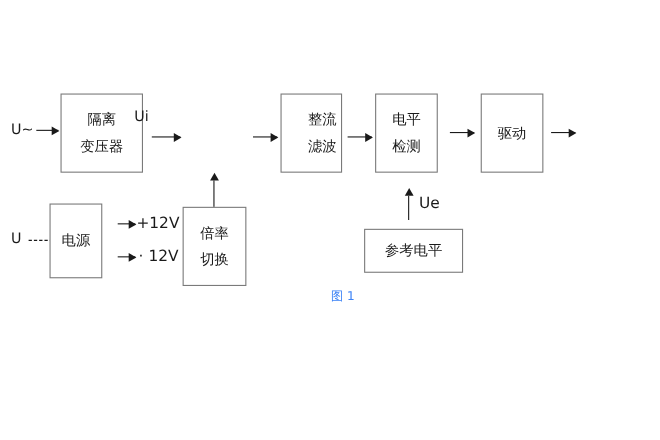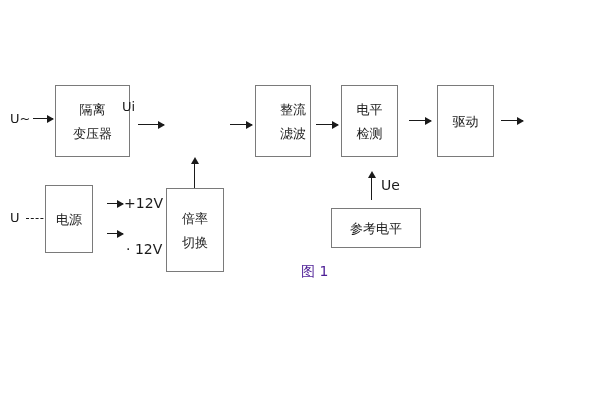--- a/index.html
+++ b/index.html
@@ -160,7 +160,7 @@
   <div class="arrow-h" style="left:107px; top:233px; width:16px;"></div>
   <div class="lbl lbl-sm" style="left:126px; top:226px;margin-top:16px;">· 12V</div>
 
-  <div class="block" style="left:166px; top:188px; width:58px; height:84px;">
+  <div class="block" style="left:166px; top:188px; width:58px; height:72px;">
     <span class="line">倍率</span>
     <span class="line">切换</span>
   </div>

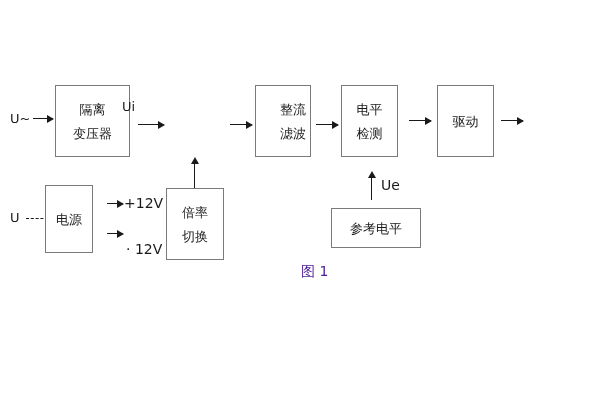--- a/index.html
+++ b/index.html
@@ -158,7 +158,7 @@
   <div class="lbl lbl-sm" style="left:124px; top:196px;">+12V</div>
 
   <div class="arrow-h" style="left:107px; top:233px; width:16px;"></div>
-  <div class="lbl lbl-sm" style="left:126px; top:226px;margin-top:16px;">· 12V</div>
+  <div class="lbl lbl-sm" style="left:126px; top:226px;">· 12V</div>
 
   <div class="block" style="left:166px; top:188px; width:58px; height:72px;">
     <span class="line">倍率</span>

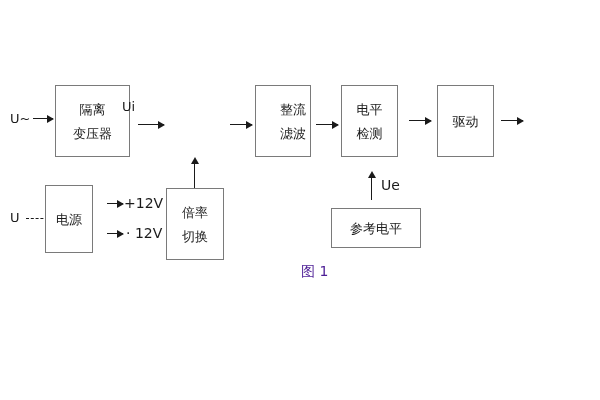--- a/index.html
+++ b/index.html
@@ -51,8 +51,8 @@
   }
   .caption {
     position: absolute;
-    color: #4c1d95;
-    font-size: 14px;
+    color: #3b82f6;
+    font-size: 11px;
     white-space: nowrap;
     line-height: 1;
   }

